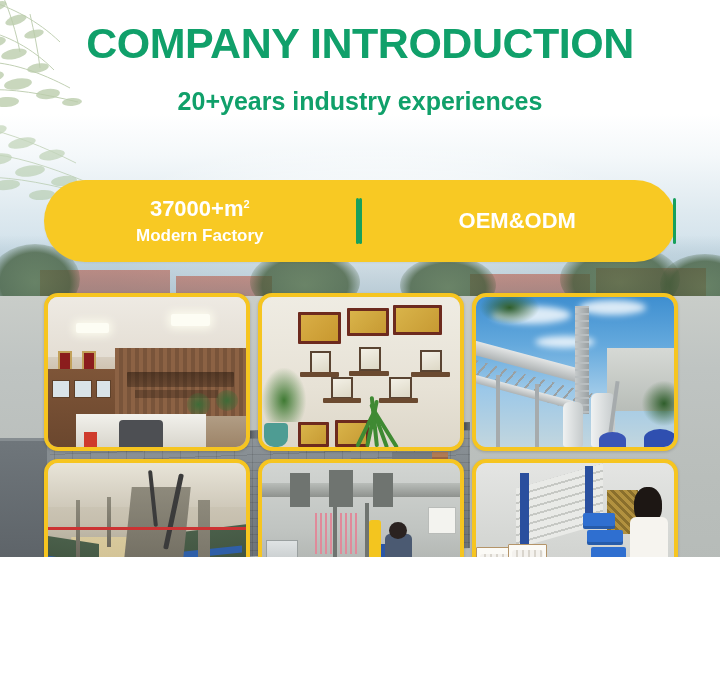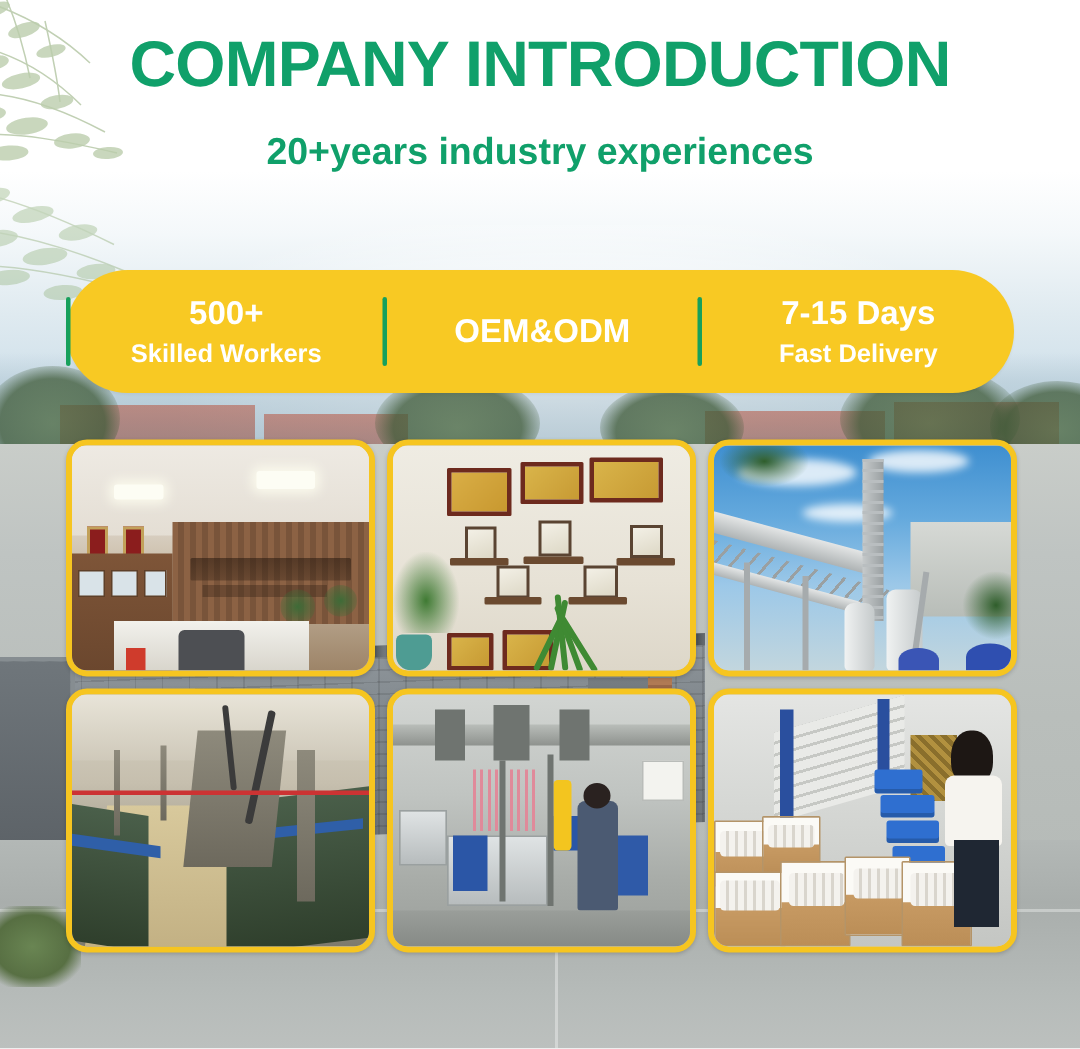--- a/index.html
+++ b/index.html
@@ -12,7 +12,7 @@
 
   #page {
     position:relative;
-    width:720px; height:699px;
+    width:720px; height:557px;
     overflow:hidden;
     background:#ffffff;
   }

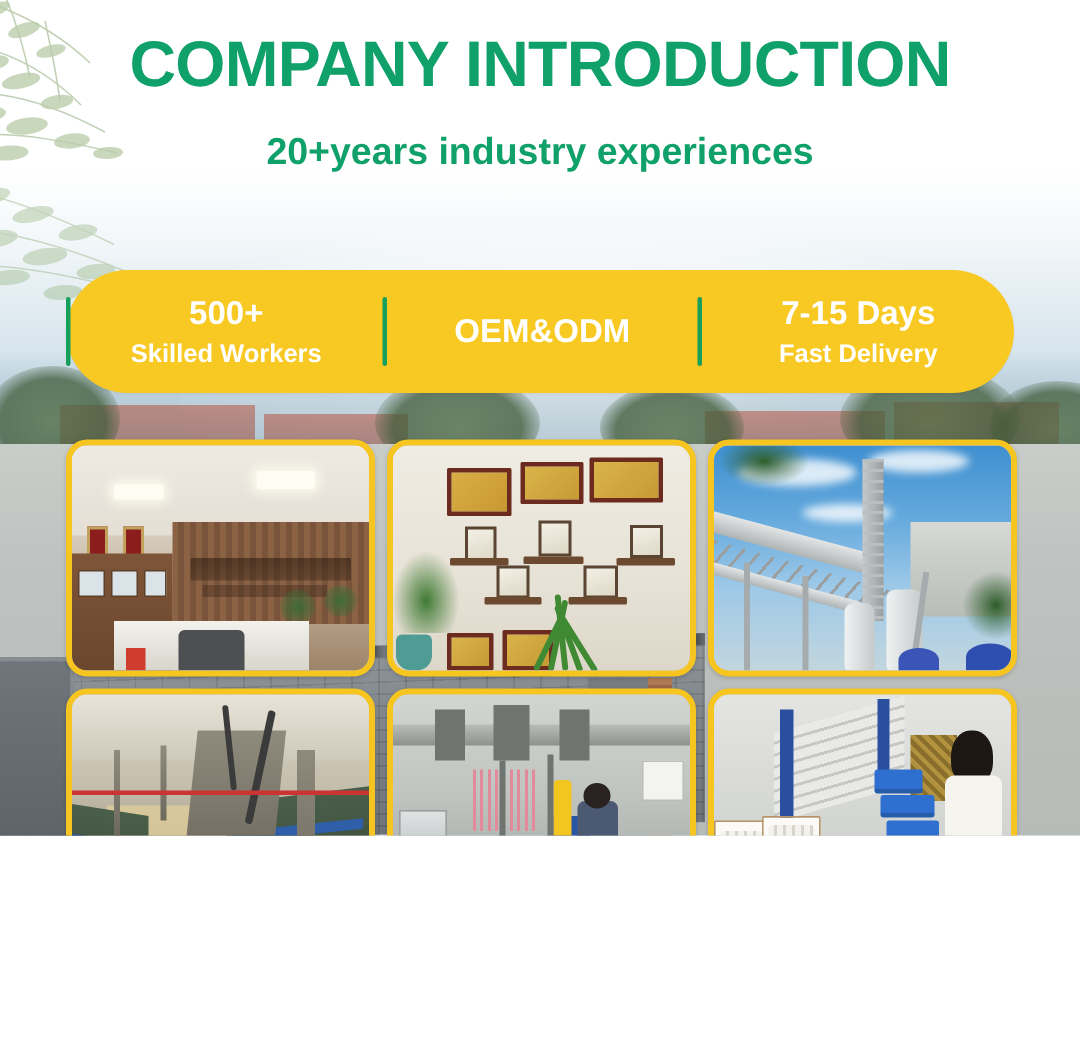--- a/index.html
+++ b/index.html
@@ -367,6 +367,10 @@
 
   <div class="stats-bar">
 
+    <div class="stat">
+      <div class="stat-top"><span>37000+m</span><sup>2</sup></div>
+      <div class="stat-bot">Modern Factory</div>
+    </div>
 
     <div class="divider"></div>
 

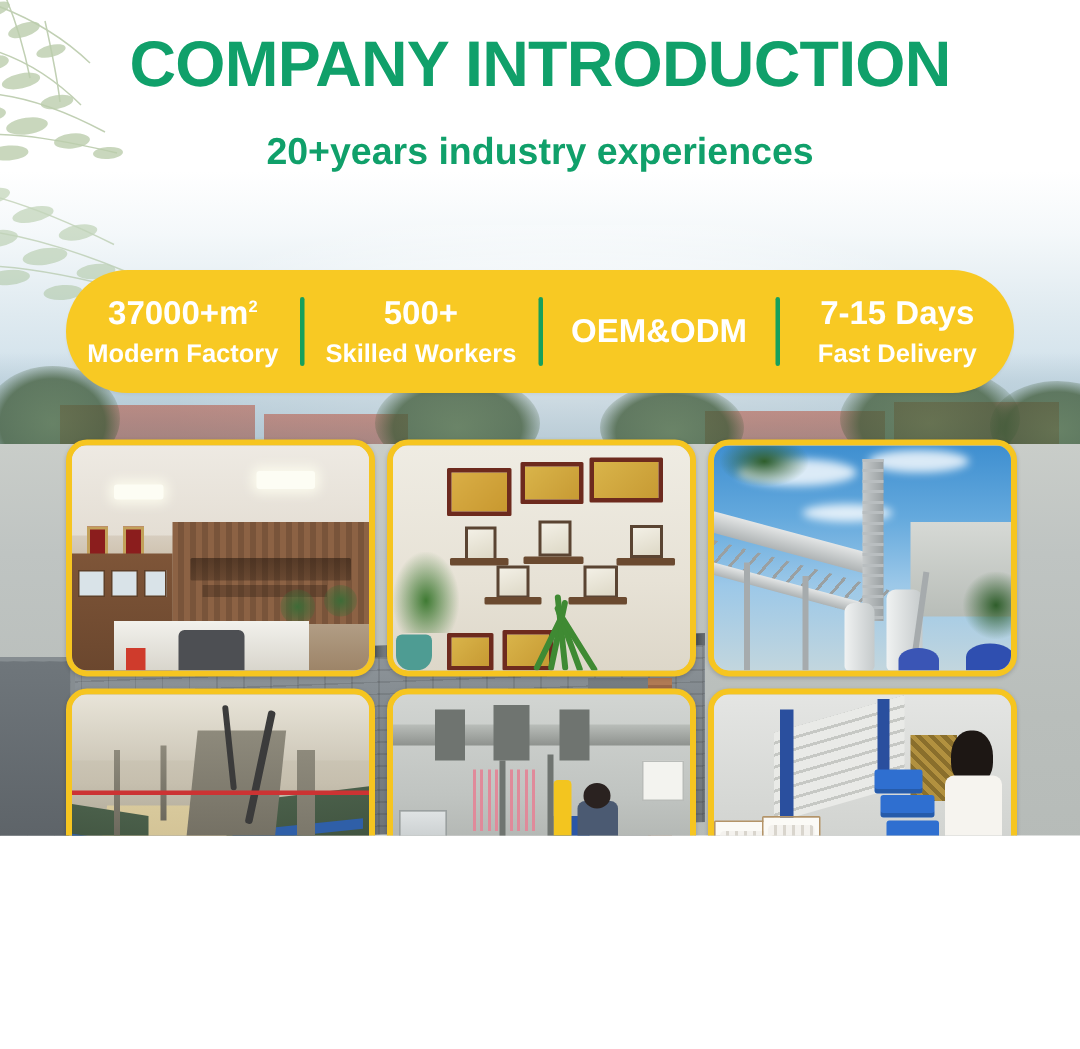--- a/index.html
+++ b/index.html
@@ -374,10 +374,6 @@
 
     <div class="divider"></div>
 
-    <div class="stat">
-      <div class="stat-top">500+</div>
-      <div class="stat-bot">Skilled Workers</div>
-    </div>
 
     <div class="divider"></div>
 

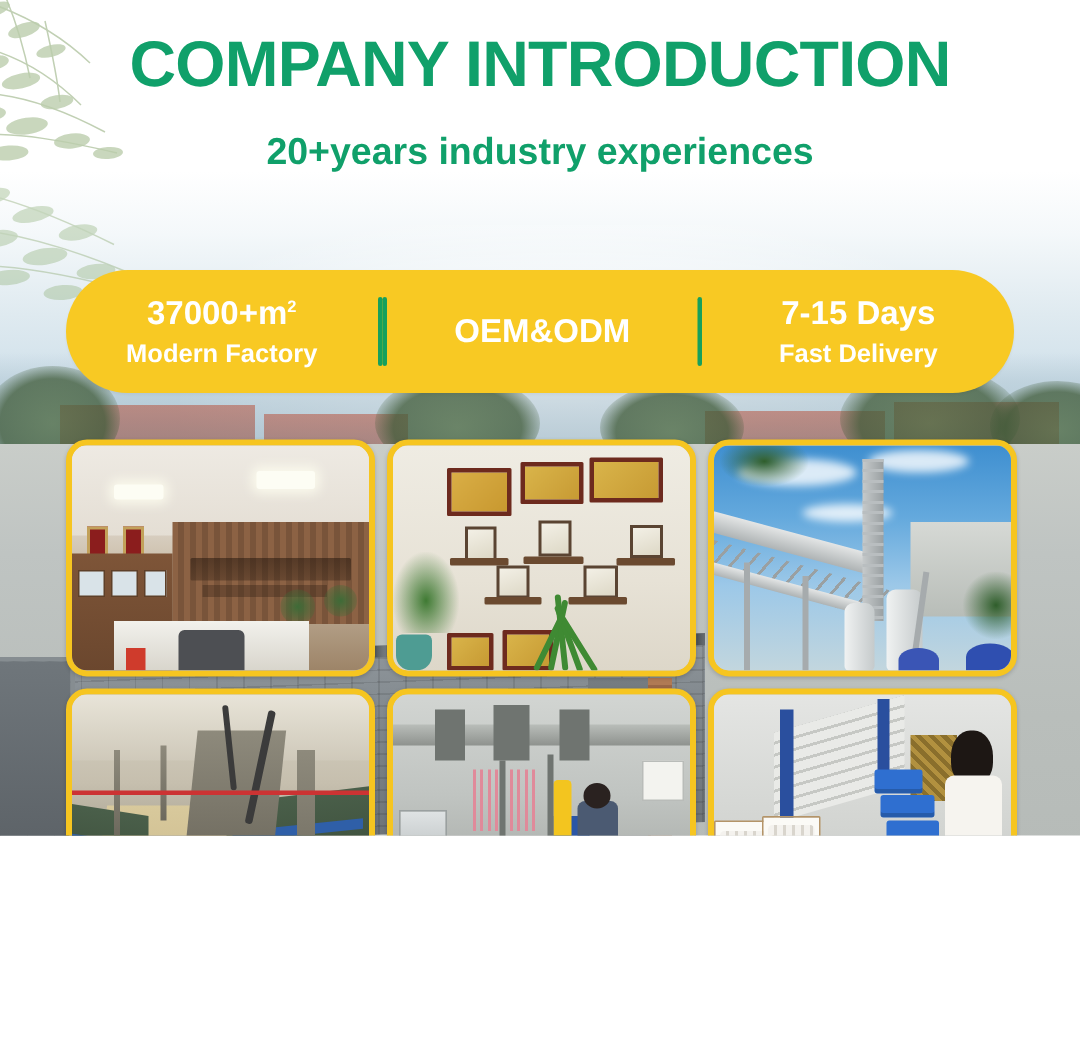--- a/index.html
+++ b/index.html
@@ -383,10 +383,6 @@
 
     <div class="divider"></div>
 
-    <div class="stat">
-      <div class="stat-top">7-15 Days</div>
-      <div class="stat-bot">Fast Delivery</div>
-    </div>
 
   </div>
 

